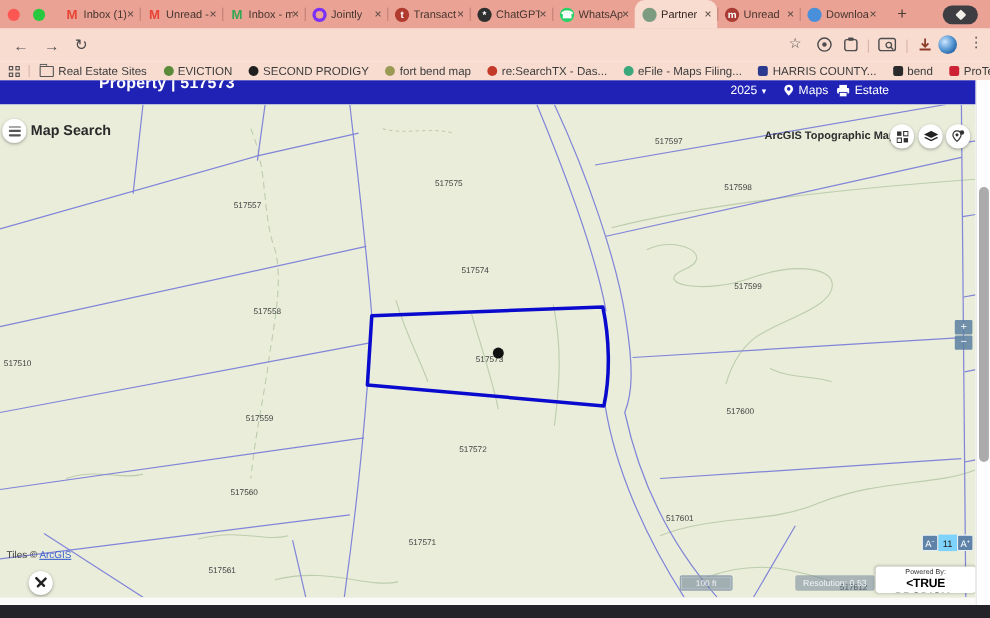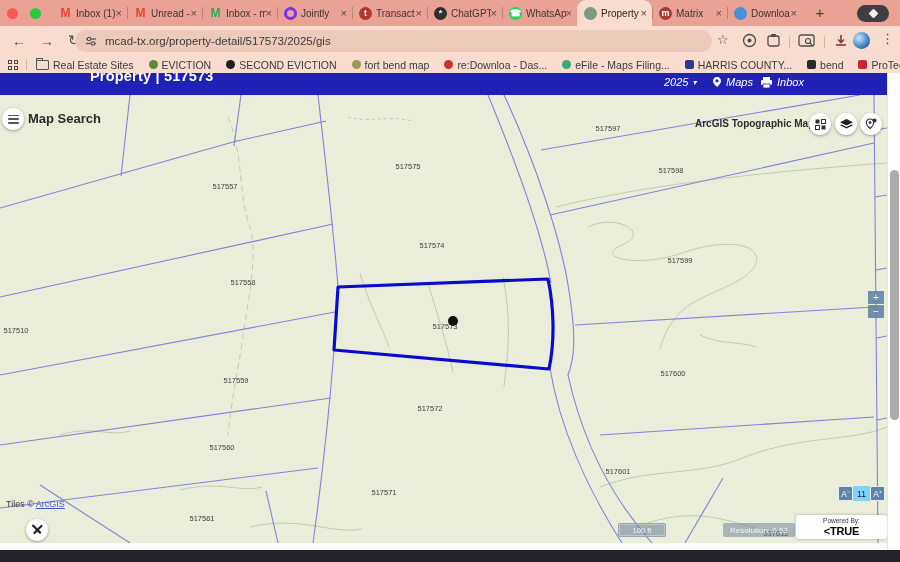--- a/index.html
+++ b/index.html
@@ -123,7 +123,7 @@
         </div>
         <div class="tab active">
           <span class="fav" style="background: rgb(125, 155, 128);"></span>
-          <span class="lbl">Property</span>
+          <span class="lbl">Partner</span>
           <span class="close">×</span>
         </div>
         <div class="tab">

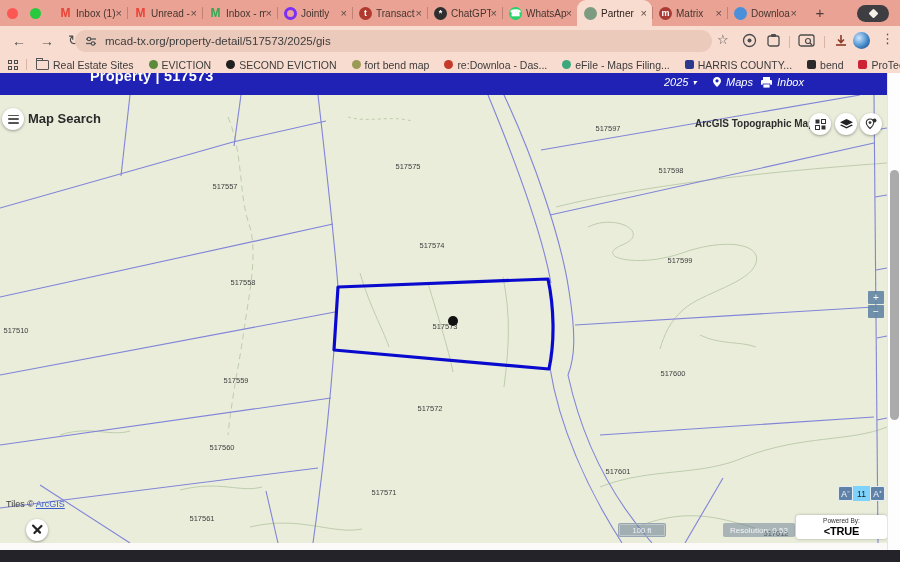--- a/index.html
+++ b/index.html
@@ -128,7 +128,7 @@
         </div>
         <div class="tab">
           <span class="fav" style="background: rgb(169, 59, 52); color: rgb(255, 255, 255);">m</span>
-          <span class="lbl">Matrix</span>
+          <span class="lbl">Unread</span>
           <span class="close">×</span>
         </div>
         <div class="tab">

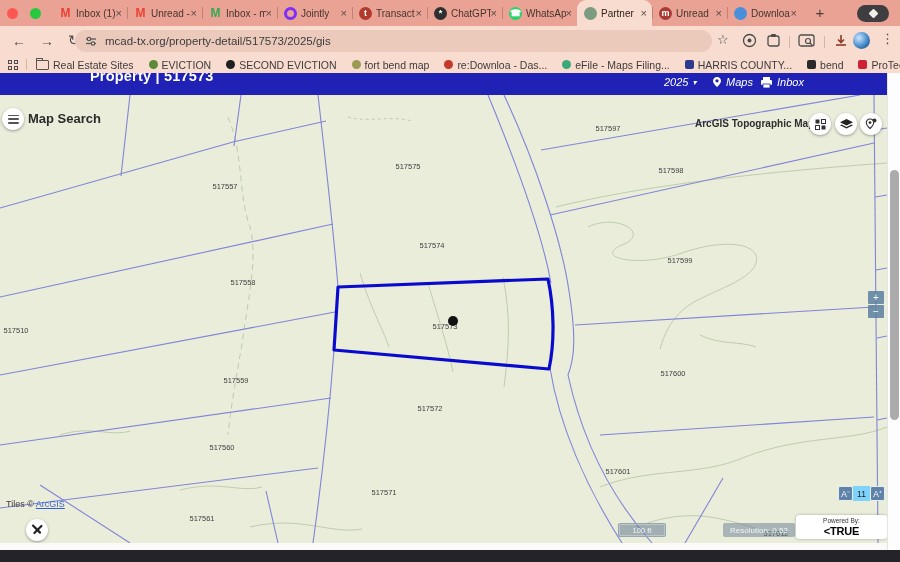--- a/index.html
+++ b/index.html
@@ -147,15 +147,6 @@
     <span class="navic" style="left:12px;">←</span>
     <span class="navic" style="left:40px;">→</span>
     <span class="navic" style="left:68px;top:5px;">↻</span>
-    <div class="urlbar">
-      <svg class="tune" viewBox="0 0 12 12">
-        <line x1="1" y1="4" x2="11" y2="4" stroke="#555" stroke-width="1.3"></line>
-          <circle cx="4" cy="4" r="1.7" fill="#f8dcd0" stroke="#555" stroke-width="1.2"></circle>
-        <line x1="1" y1="8.5" x2="11" y2="8.5" stroke="#555" stroke-width="1.3"></line>
-          <circle cx="8" cy="8.5" r="1.7" fill="#f8dcd0" stroke="#555" stroke-width="1.2"></circle>
-      </svg>
-      <span>mcad-tx.org/property-detail/517573/2025/gis</span>
-    </div>
     <span class="rightic" style="left:717px;top:6px;font-size:13px;color:#4c4c4c;">☆</span>
     <svg class="rightic" style="left:742px;" width="15" height="15" viewBox="0 0 15 15">
       <circle cx="7.5" cy="7.5" r="6" fill="none" stroke="#4c4c4c" stroke-width="1.3"></circle>

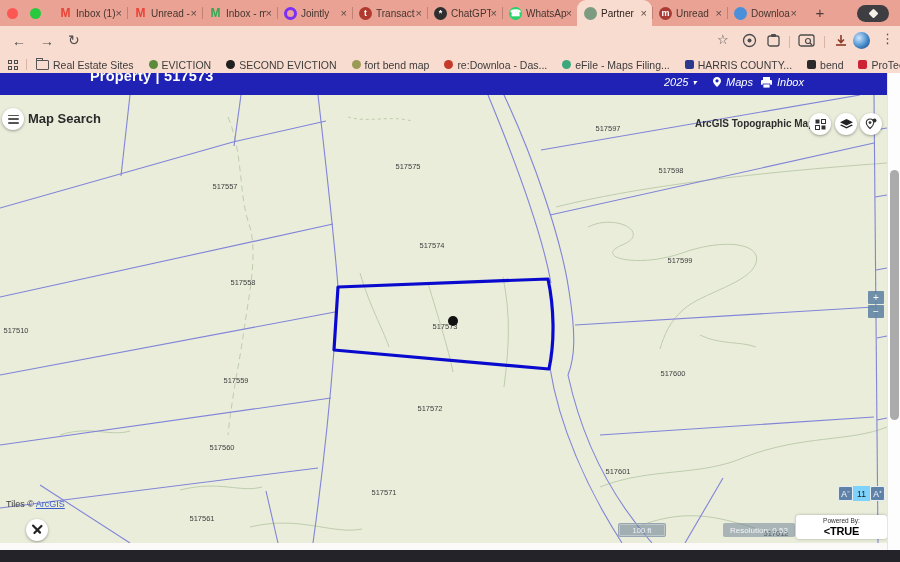--- a/index.html
+++ b/index.html
@@ -190,7 +190,7 @@
         </span>
         <span class="bm">
           <span class="ic" style="background: rgb(31, 31, 31); border-radius: 50%;"></span>
-          <span>SECOND EVICTION</span>
+          <span>SECOND PRODIGY</span>
         </span>
         <span class="bm">
           <span class="ic" style="background: rgb(154, 154, 85); border-radius: 50%;"></span>

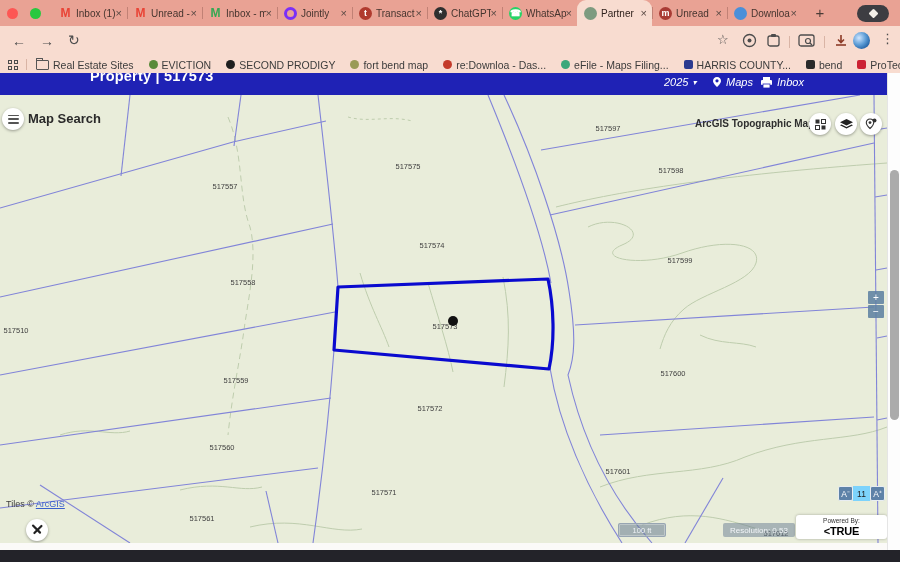--- a/index.html
+++ b/index.html
@@ -198,7 +198,7 @@
         </span>
         <span class="bm">
           <span class="ic" style="background: rgb(196, 58, 42); border-radius: 50%;"></span>
-          <span>re:Downloa - Das...</span>
+          <span>re:SearchTX - Das...</span>
         </span>
         <span class="bm">
           <span class="ic" style="background: rgb(58, 168, 122); border-radius: 50%;"></span>

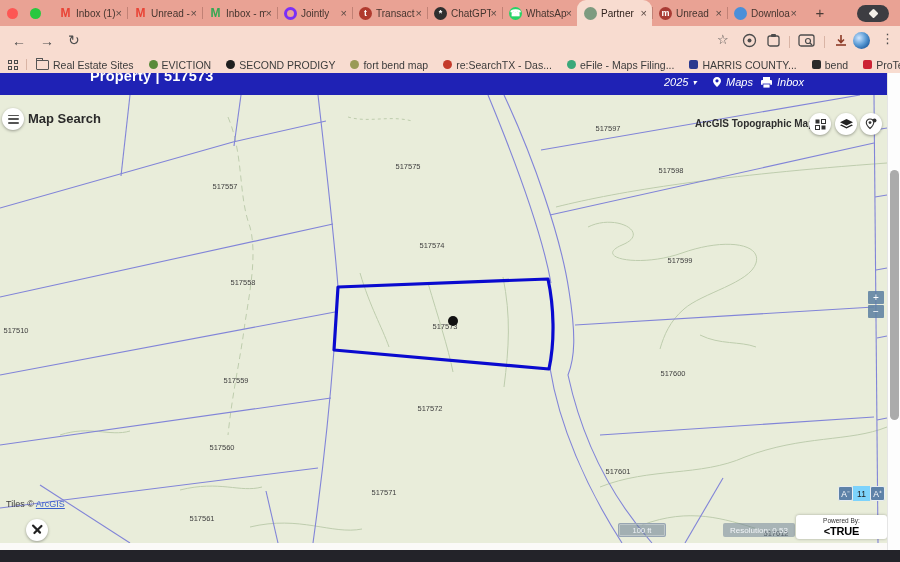--- a/index.html
+++ b/index.html
@@ -45,7 +45,7 @@
   
   .bluebar{position:absolute;left:0;top:73px;width:887px;height:22px;background:#1f22b5;color:#fff;overflow:hidden;}
   .pagetitle{position:absolute;left:90px;top:-5px;font-size:14.5px;font-weight:bold;letter-spacing:.2px;}
-  .hctl{position:absolute;top:3px;font-size:11px;display:flex;align-items:center;gap:4px;font-style:italic;}
+  .hctl{position:absolute;top:3px;font-size:11px;display:flex;align-items:center;gap:4px;}
 
   
   .map{position:absolute;left:0;top:95px;width:887px;height:448px;background:#e9edda;overflow:hidden;border-bottom:1px solid #cfd4bf;}

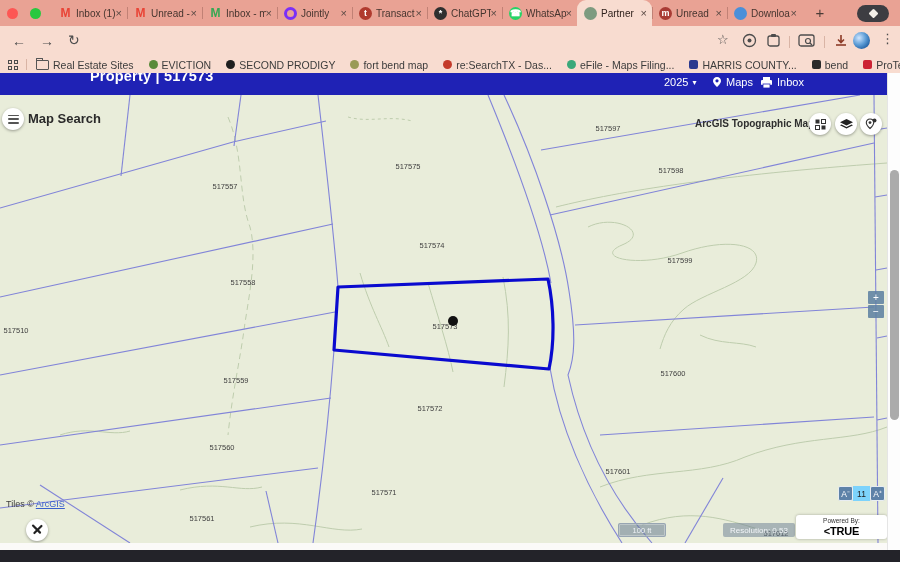--- a/index.html
+++ b/index.html
@@ -239,7 +239,7 @@
           <rect x="1" y="3" width="11" height="5" rx="1" fill="#fff"></rect>
           <rect x="3" y="7" width="7" height="4" fill="#fff" stroke="#1f22b5" stroke-width="0.8"></rect>
         </svg>
-      <span>Inbox</span>
+      <span>Estate</span>
     </span>
   </div>
 

